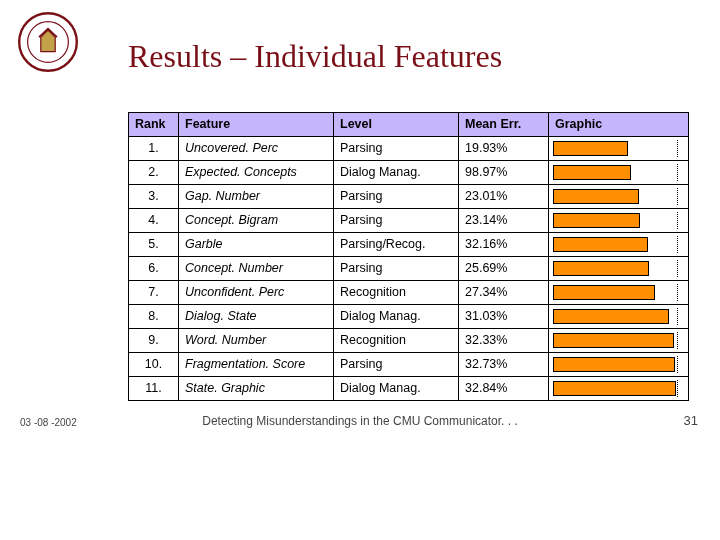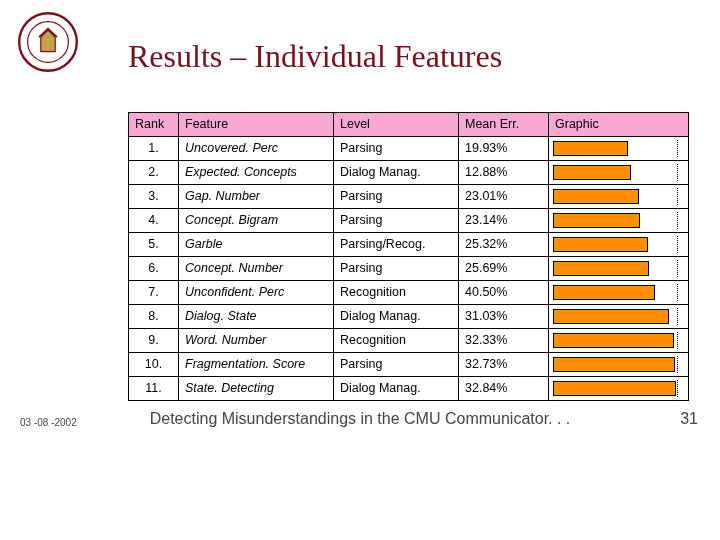--- a/index.html
+++ b/index.html
@@ -9,7 +9,7 @@
   .tablewrap{position:absolute;left:128px;top:112px;width:560px}
   table{border-collapse:collapse;width:100%;table-layout:fixed}
   th,td{border:1.5px solid #000;padding:4px 6px;font-size:12.5px;line-height:1.2;vertical-align:middle;height:20px;box-sizing:border-box}
-  th{background:#f9a8d4;text-align:left;font-weight:400;font-style:normal}
+  th{background:#c4b5fd;text-align:left;font-weight:700;font-style:normal}
   col.rank{width:50px}
   col.feat{width:155px}
   col.level{width:125px}

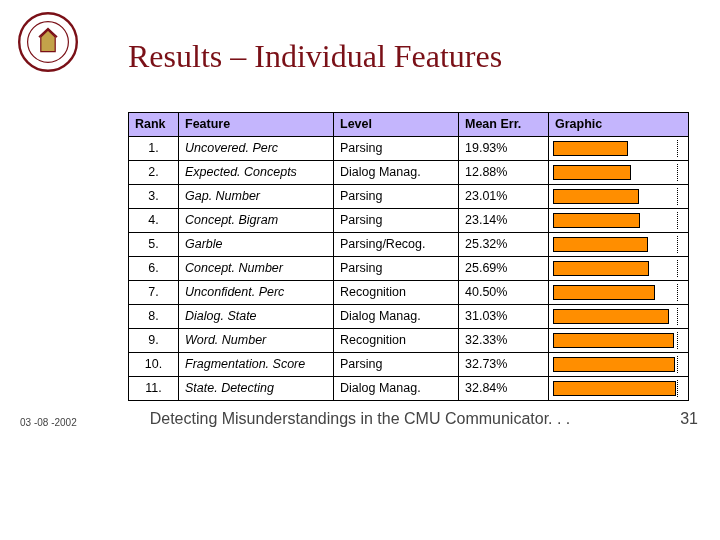--- a/index.html
+++ b/index.html
@@ -74,7 +74,7 @@
             <td class="rank">2.</td>
             <td class="feat">Expected. Concepts</td>
             <td>Dialog Manag.</td>
-            <td class="err">12.88%</td>
+            <td class="err">98.97%</td>
             <td class="gfx">
               <div class="bar-track">
                 <div class="bar-fill" style="width:59.91%"></div>

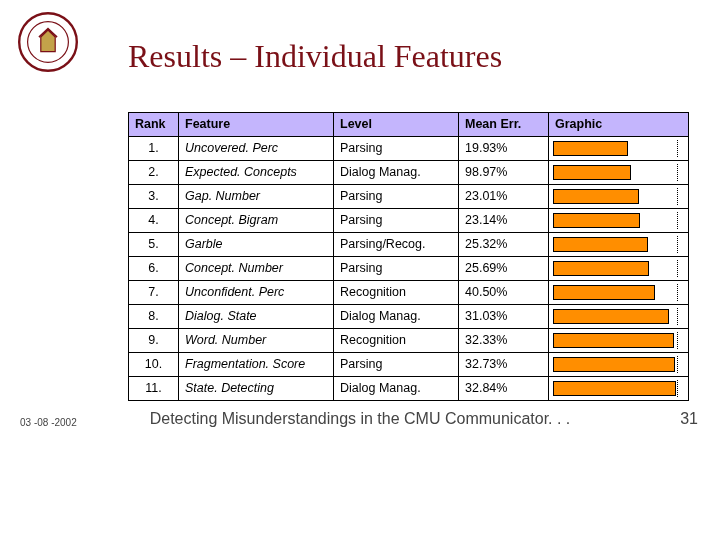--- a/index.html
+++ b/index.html
@@ -110,7 +110,7 @@
             <td class="rank">5.</td>
             <td class="feat">Garble</td>
             <td>Parsing/Recog.</td>
-            <td class="err">25.32%</td>
+            <td class="err">32.16%</td>
             <td class="gfx">
               <div class="bar-track">
                 <div class="bar-fill" style="width:72.34%"></div>

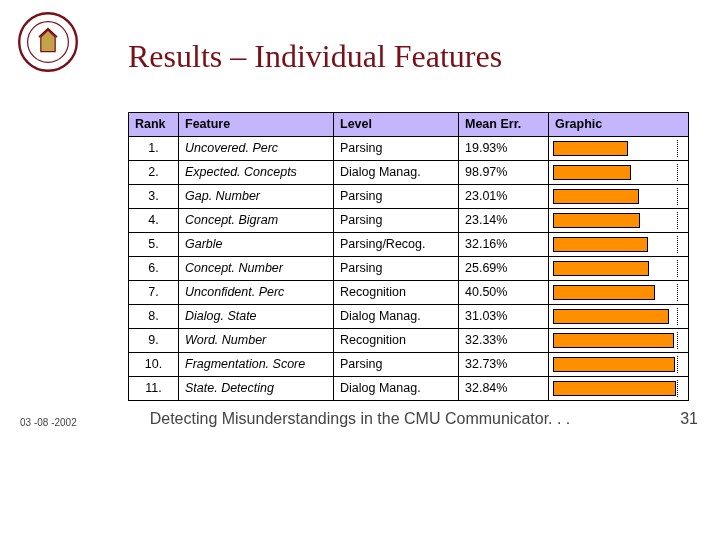--- a/index.html
+++ b/index.html
@@ -134,7 +134,7 @@
             <td class="rank">7.</td>
             <td class="feat">Unconfident. Perc</td>
             <td>Recognition</td>
-            <td class="err">40.50%</td>
+            <td class="err">27.34%</td>
             <td class="gfx">
               <div class="bar-track">
                 <div class="bar-fill" style="width:78.11%"></div>

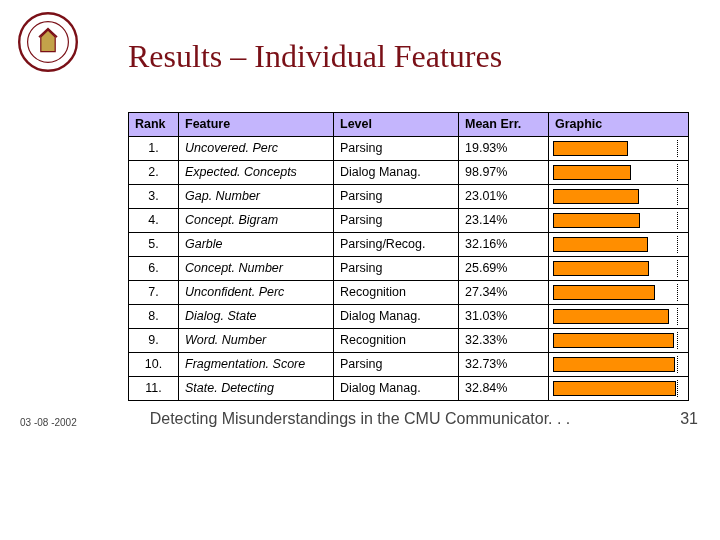--- a/index.html
+++ b/index.html
@@ -180,7 +180,7 @@
           </tr>
           <tr>
             <td class="rank">11.</td>
-            <td class="feat">State. Detecting</td>
+            <td class="feat">State. Graphic</td>
             <td>Dialog Manag.</td>
             <td class="err">32.84%</td>
             <td class="gfx">

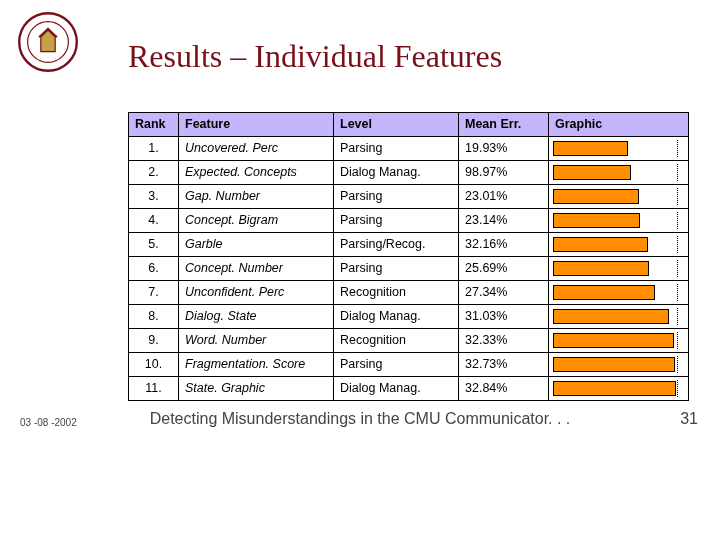--- a/index.html
+++ b/index.html
@@ -23,7 +23,7 @@
   .bar-fill{position:absolute;left:0;top:0;height:100%;background:#ff8e00;border:1px solid #000;box-sizing:border-box}
   .tick{position:absolute;top:-1px;bottom:-1px;width:0;border-left:1px dotted #000}
   .footer-date{position:absolute;left:20px;bottom:14px;font-size:10px;color:#444}
-  .footer-title{position:absolute;left:0;right:0;bottom:14px;text-align:center;font-size:16px;color:#444}
+  .footer-title{position:absolute;left:0;right:0;bottom:14px;text-align:center;font-size:12px;color:#444}
   .footer-num{position:absolute;right:22px;bottom:14px;font-size:16px;color:#444}
 </style>
 </head>

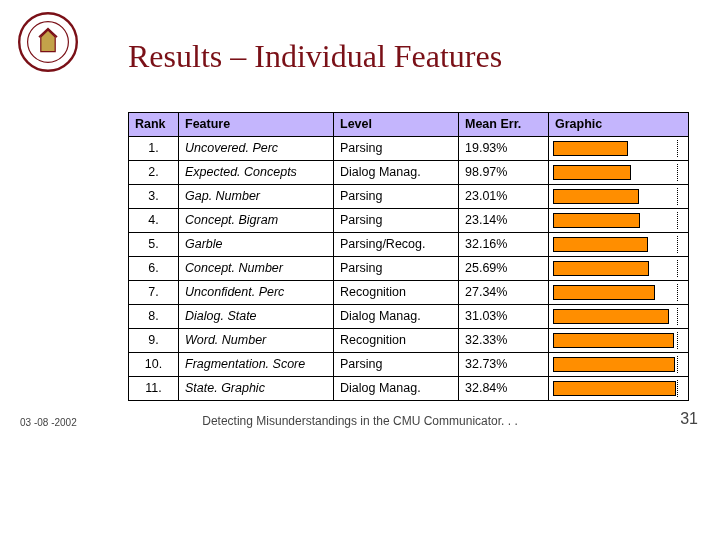--- a/index.html
+++ b/index.html
@@ -24,7 +24,7 @@
   .tick{position:absolute;top:-1px;bottom:-1px;width:0;border-left:1px dotted #000}
   .footer-date{position:absolute;left:20px;bottom:14px;font-size:10px;color:#444}
   .footer-title{position:absolute;left:0;right:0;bottom:14px;text-align:center;font-size:12px;color:#444}
-  .footer-num{position:absolute;right:22px;bottom:14px;font-size:16px;color:#444}
+  .footer-num{position:absolute;right:22px;bottom:14px;font-size:13px;color:#444}
 </style>
 </head>
 <body>

